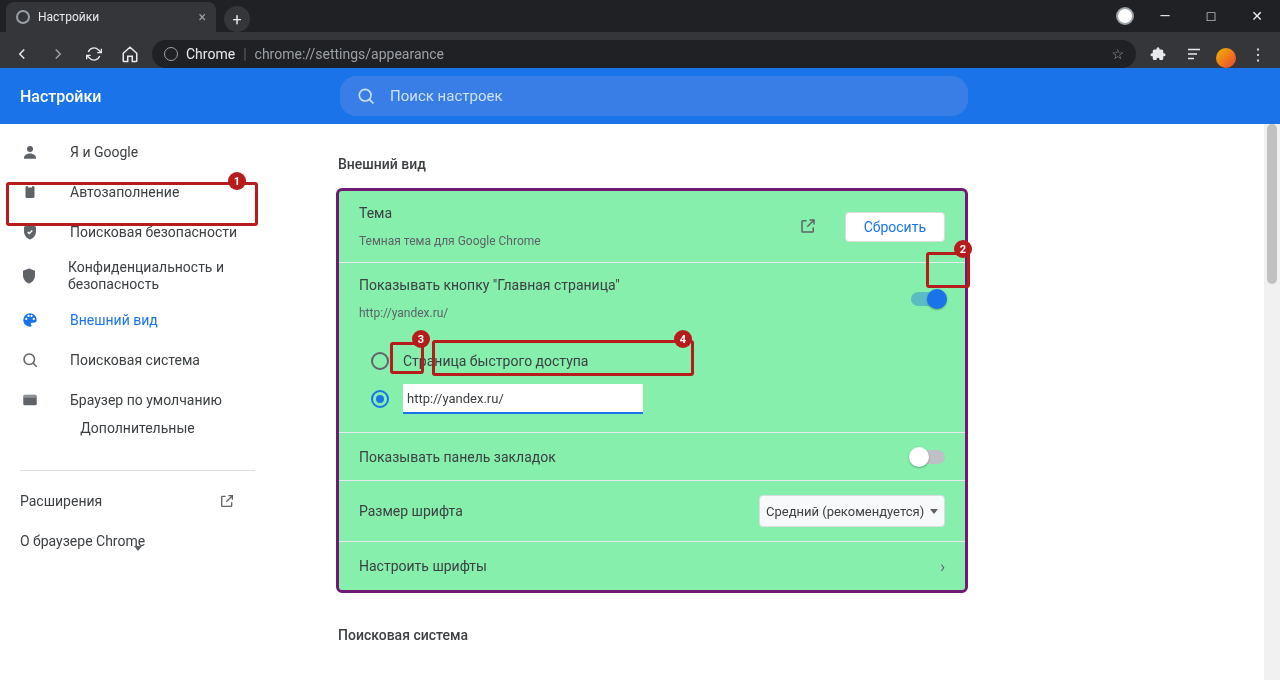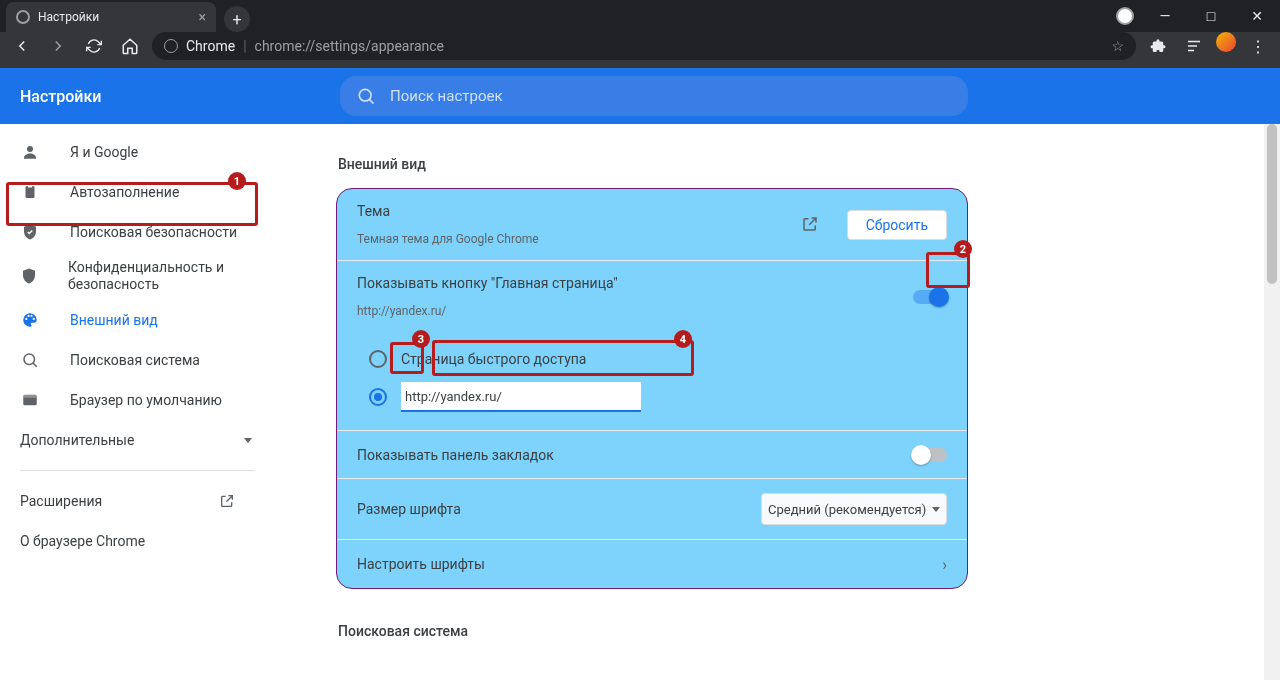--- a/index.html
+++ b/index.html
@@ -15,7 +15,7 @@
   .win-btn { width:46px; height:32px; display:flex; align-items:center; justify-content:center; color:#e8eaed; font-size:14px;}
   .profile-dot { width:18px;height:18px;border:2px solid #9aa0a6;border-radius:50%;margin-right:8px; background:#fff;}
 
-  .toolbar { height:36px; background:#35363a; display:flex; align-items:flex-start; padding:0 8px; gap:8px;}
+  .toolbar { height:36px; background:#35363a; display:flex; align-items:flex-end; padding:0 8px; gap:8px;}
   .tbtn { width:28px;height:28px;display:flex;align-items:center;justify-content:center;color:#9aa0a6;}
   .tbtn.active{color:#e8eaed;}
   .omnibox { flex:1; height:28px; background:#202124; border-radius:14px; display:flex; align-items:center; padding:0 12px; color:#9aa0a6; font-size:14px; gap:8px;}

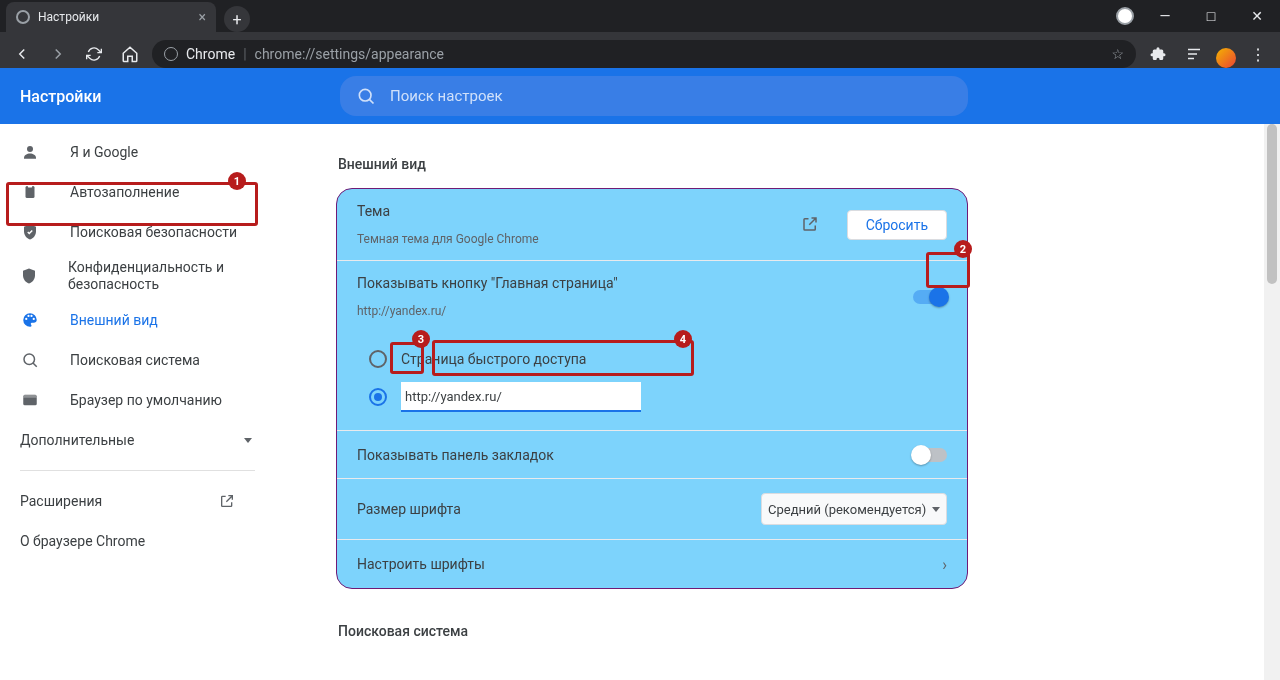--- a/index.html
+++ b/index.html
@@ -45,7 +45,7 @@
   .content { flex:1; overflow-y:auto; padding:24px 0 24px 0; position:relative;}
   .content-inner{ width:632px; margin-left:80px;}
   .section-title{ font-size:14px; color:#3c4043; font-weight:500; margin:8px 0 16px 2px;}
-  .card { border:1px solid #701a75; border-radius:16px; background:#7dd3fc;}
+  .card { border:3px solid #701a75; border-radius:6px; background:#86efac;}
   .row { padding:14px 20px; display:flex; align-items:center; border-bottom:1px solid #e8eaed; min-height:48px;}
   .row:last-child{border-bottom:none;}
   .row-text{flex:1;}

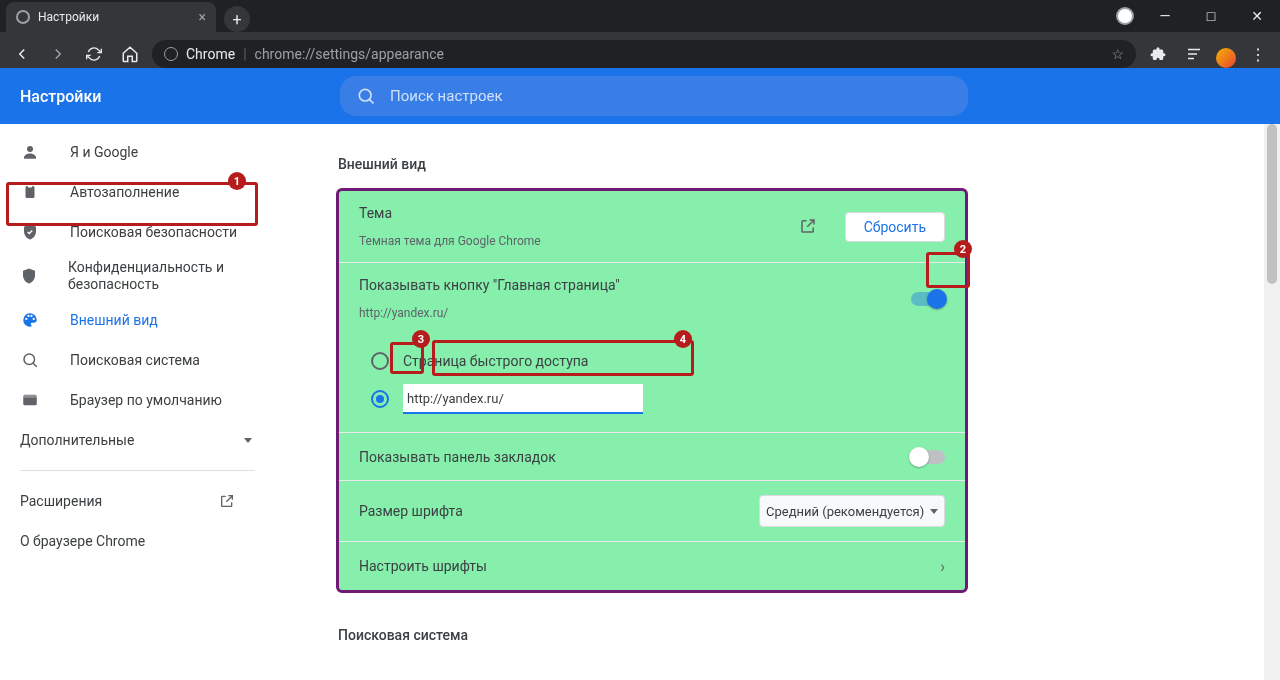--- a/index.html
+++ b/index.html
@@ -39,7 +39,7 @@
   .nav-item.sel { color:#1a73e8;}
   .nav-item.sel .ico{color:#1a73e8;}
   .nav-sep { height:1px; background:#e0e0e0; margin:10px 0 10px 20px;}
-  .nav-adv { height:40px; display:flex; align-items:center; padding-left:20px; font-size:14px; color:#3c4043; gap:110px;}
+  .nav-adv { height:40px; display:flex; align-items:center; padding-left:20px; font-size:14px; color:#3c4043; gap:110px;flex-direction:column;}
   .nav-ext { height:40px; display:flex; align-items:center; justify-content:space-between; padding:0 20px; font-size:14px; color:#3c4043;}
 
   .content { flex:1; overflow-y:auto; padding:24px 0 24px 0; position:relative;}

